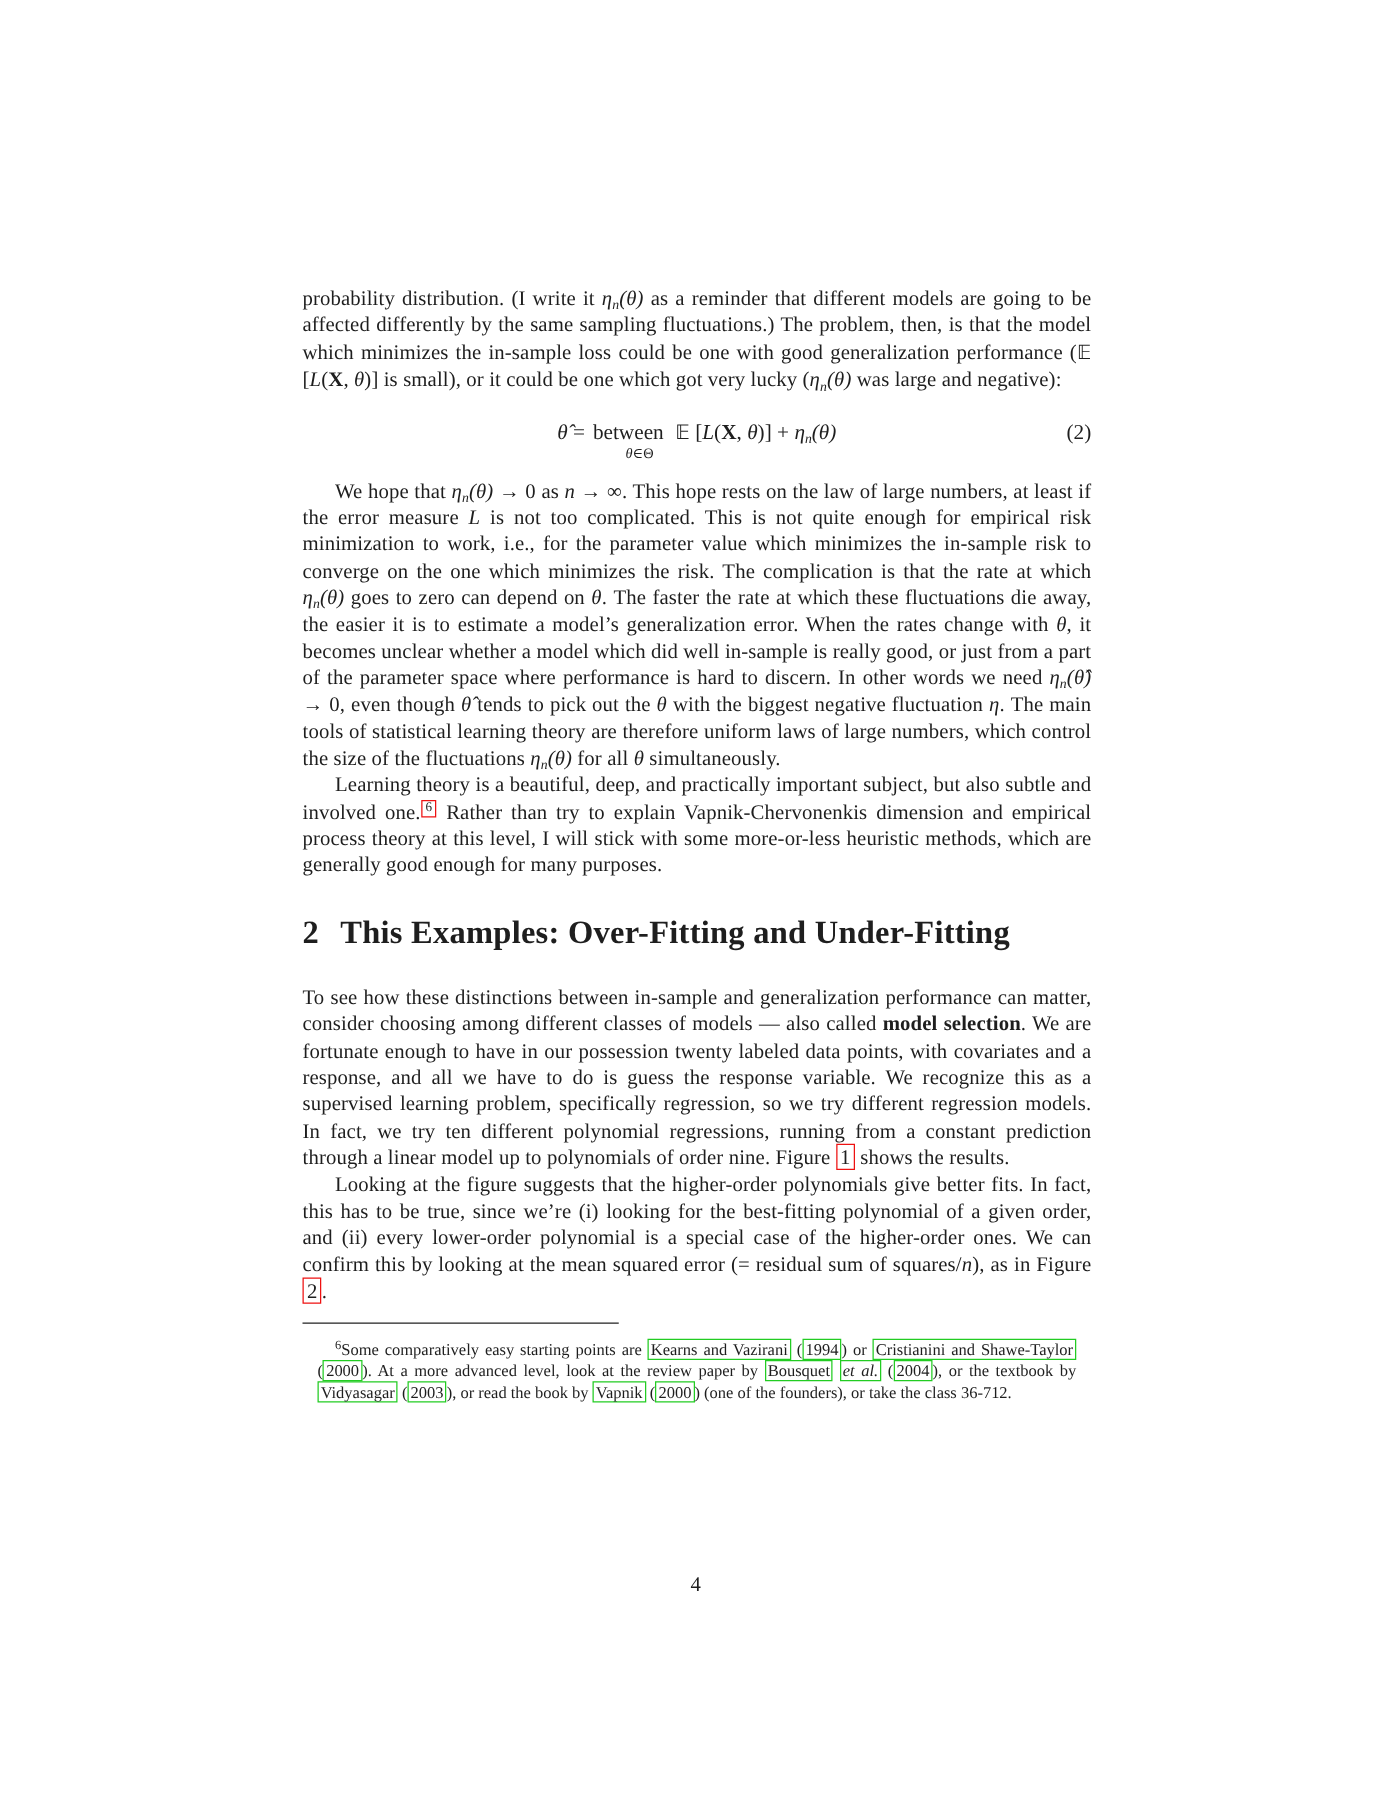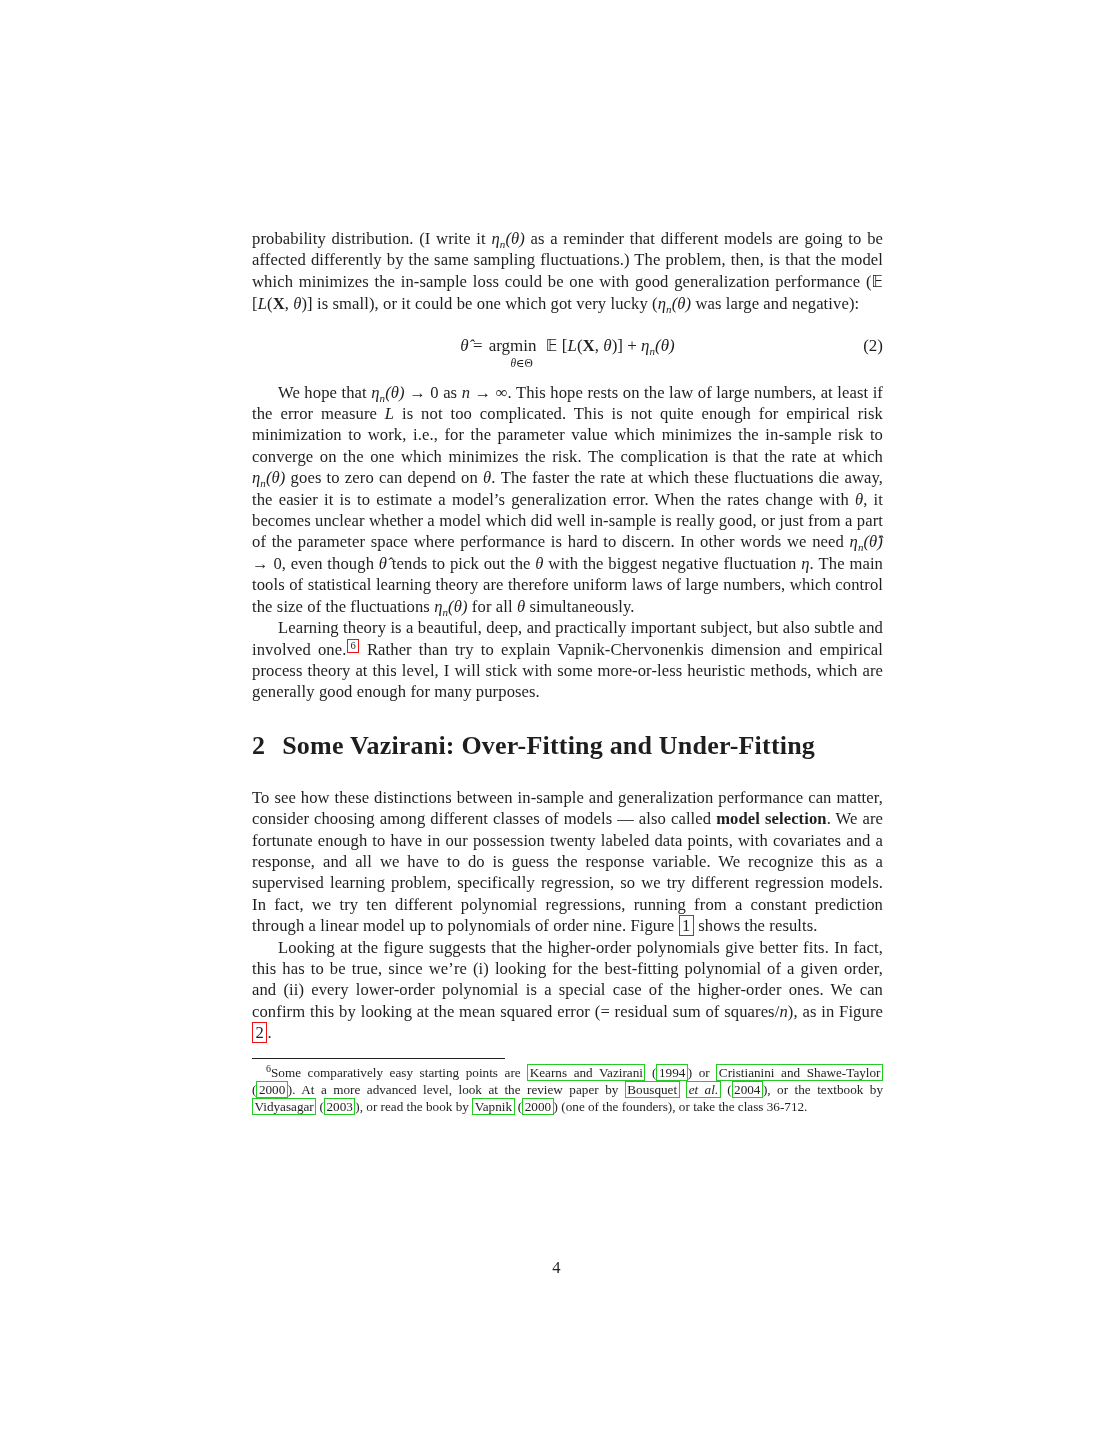--- a/index.html
+++ b/index.html
@@ -19,7 +19,7 @@
   }
   .content{
     position:absolute;
-    left:252px;
+    left:242px;
     top:228px;
     width:631px;
   }

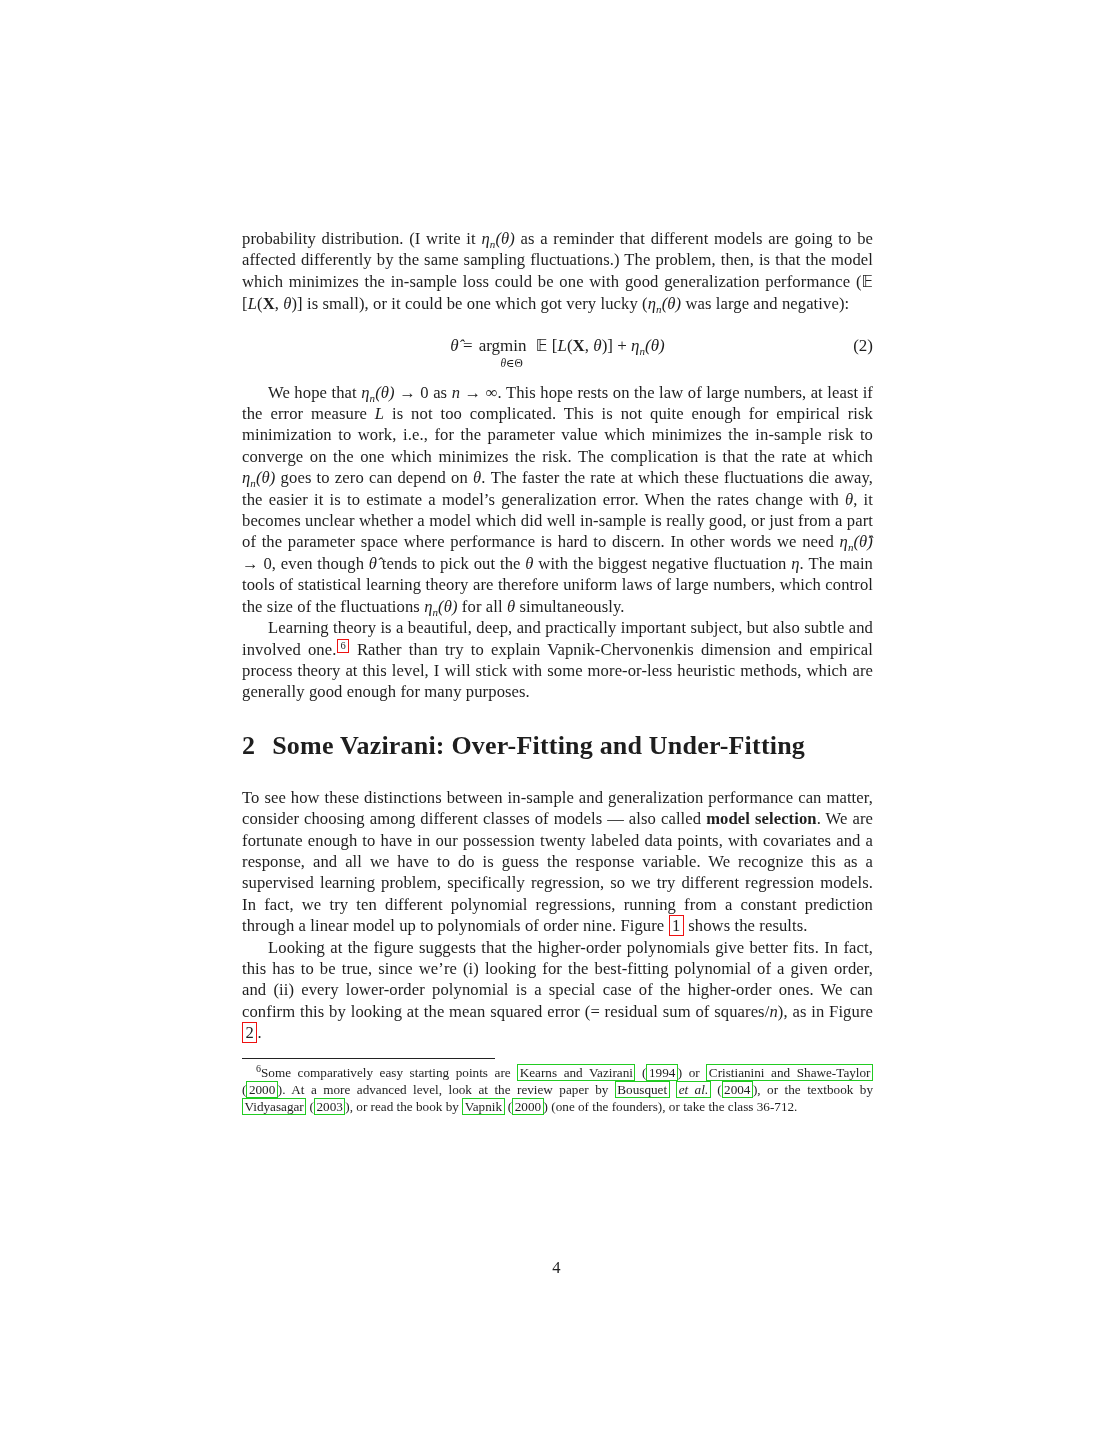--- a/index.html
+++ b/index.html
@@ -116,7 +116,7 @@
       <span class="eq-body">
         <span class="eq-part"><span class="r-m">θ̂</span><span> = </span></span>
         <span class="eq-argmin">
-          <span class="eq-op">argmin</span>
+          <span class="eq-op">between</span>
           <span class="eq-opsub"><span class="r-m">θ</span><span>∈Θ</span></span>
         </span>
         <span class="eq-part"><span> </span><span class="r-bb">𝔼</span><span> [</span><span class="r-m">L</span><span>(</span><span class="r-b">X</span><span>, </span><span class="r-m">θ</span><span>)] + </span><span class="r-m">η</span><span class="r-sub">n</span><span class="r-m">(θ)</span></span>

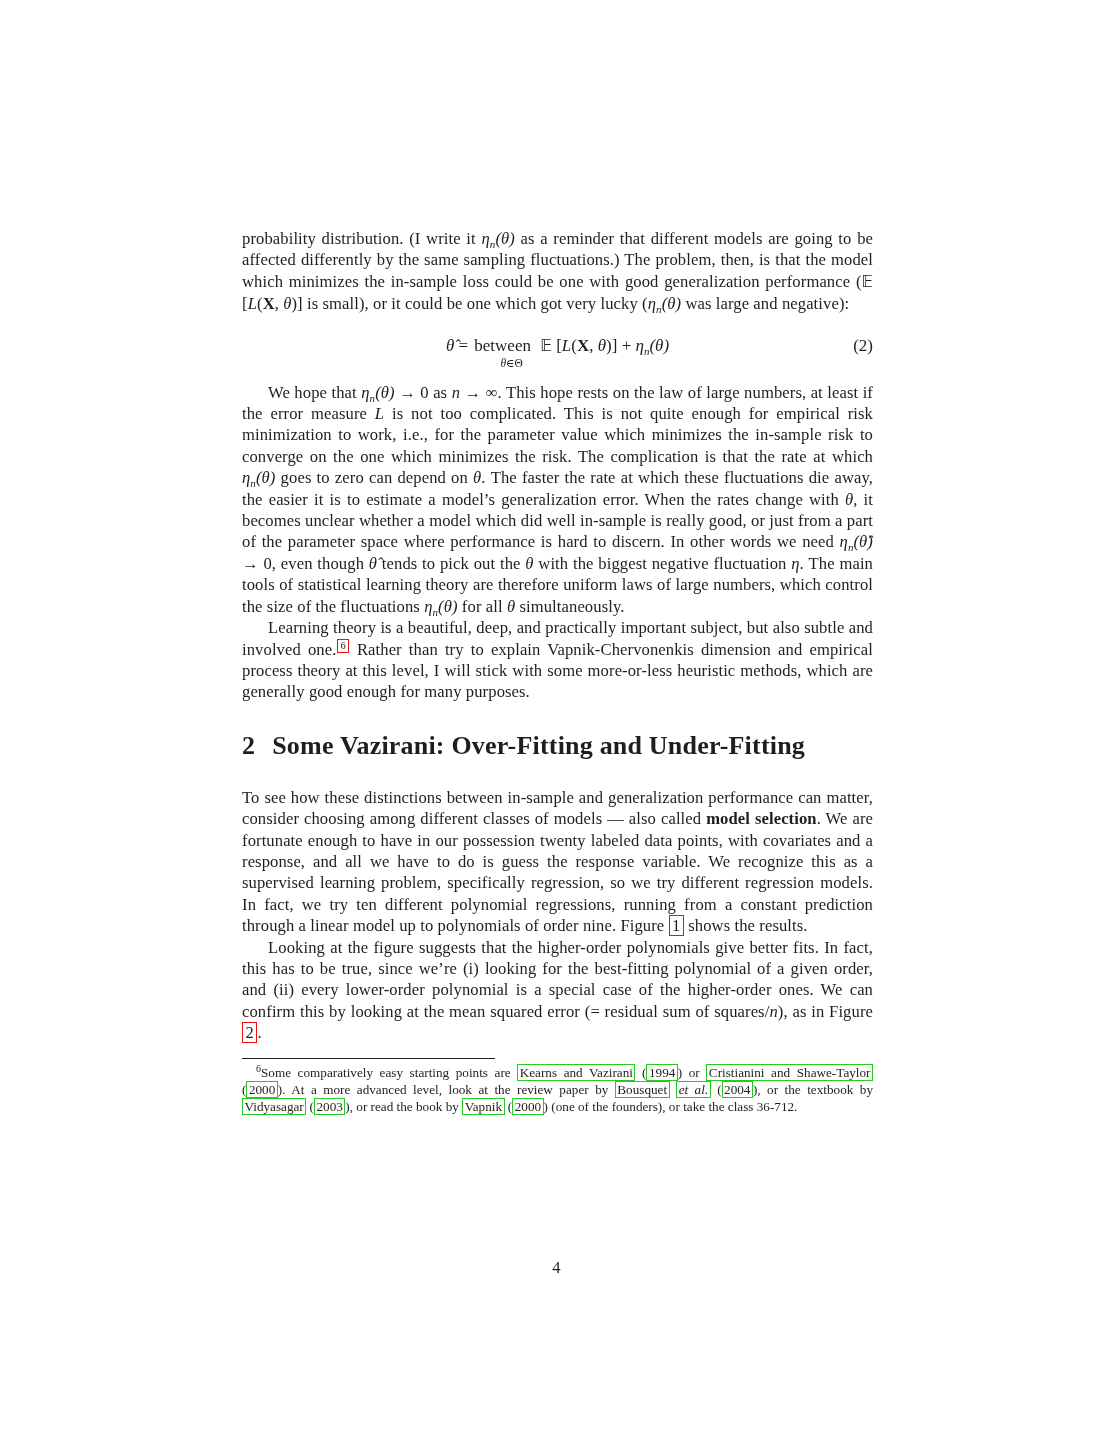--- a/index.html
+++ b/index.html
@@ -129,7 +129,7 @@
     <p class="body-par indent"><span>Learning theory is a beautiful, deep, and practically important subject, but also subtle and involved one.</span><span class="r-supred">6</span><span> Rather than try to explain Vapnik-Chervonenkis dimension and empirical process theory at this level, I will stick with some more-or-less heuristic methods, which are generally good enough for many purposes.</span></p>
 
     <h2 class="section-heading">
-      <span class="sec-num">2</span><span class="sec-title">Some Vazirani: Over-Fitting and Under-Fitting</span>
+      <span class="sec-num">2</span><span class="sec-title">This Examples: Over-Fitting and Under-Fitting</span>
     </h2>
 
     <p class="body-par"><span>To see how these distinctions between in-sample and generalization performance can matter, consider choosing among different classes of models — also called </span><span class="r-b">model selection</span><span>. We are fortunate enough to have in our possession twenty labeled data points, with covariates and a response, and all we have to do is guess the response variable. We recognize this as a supervised learning problem, specifically regression, so we try different regression models. In fact, we try ten different polynomial regressions, running from a constant prediction through a linear model up to polynomials of order nine. Figure </span><span class="r-red">1</span><span> shows the results.</span></p>

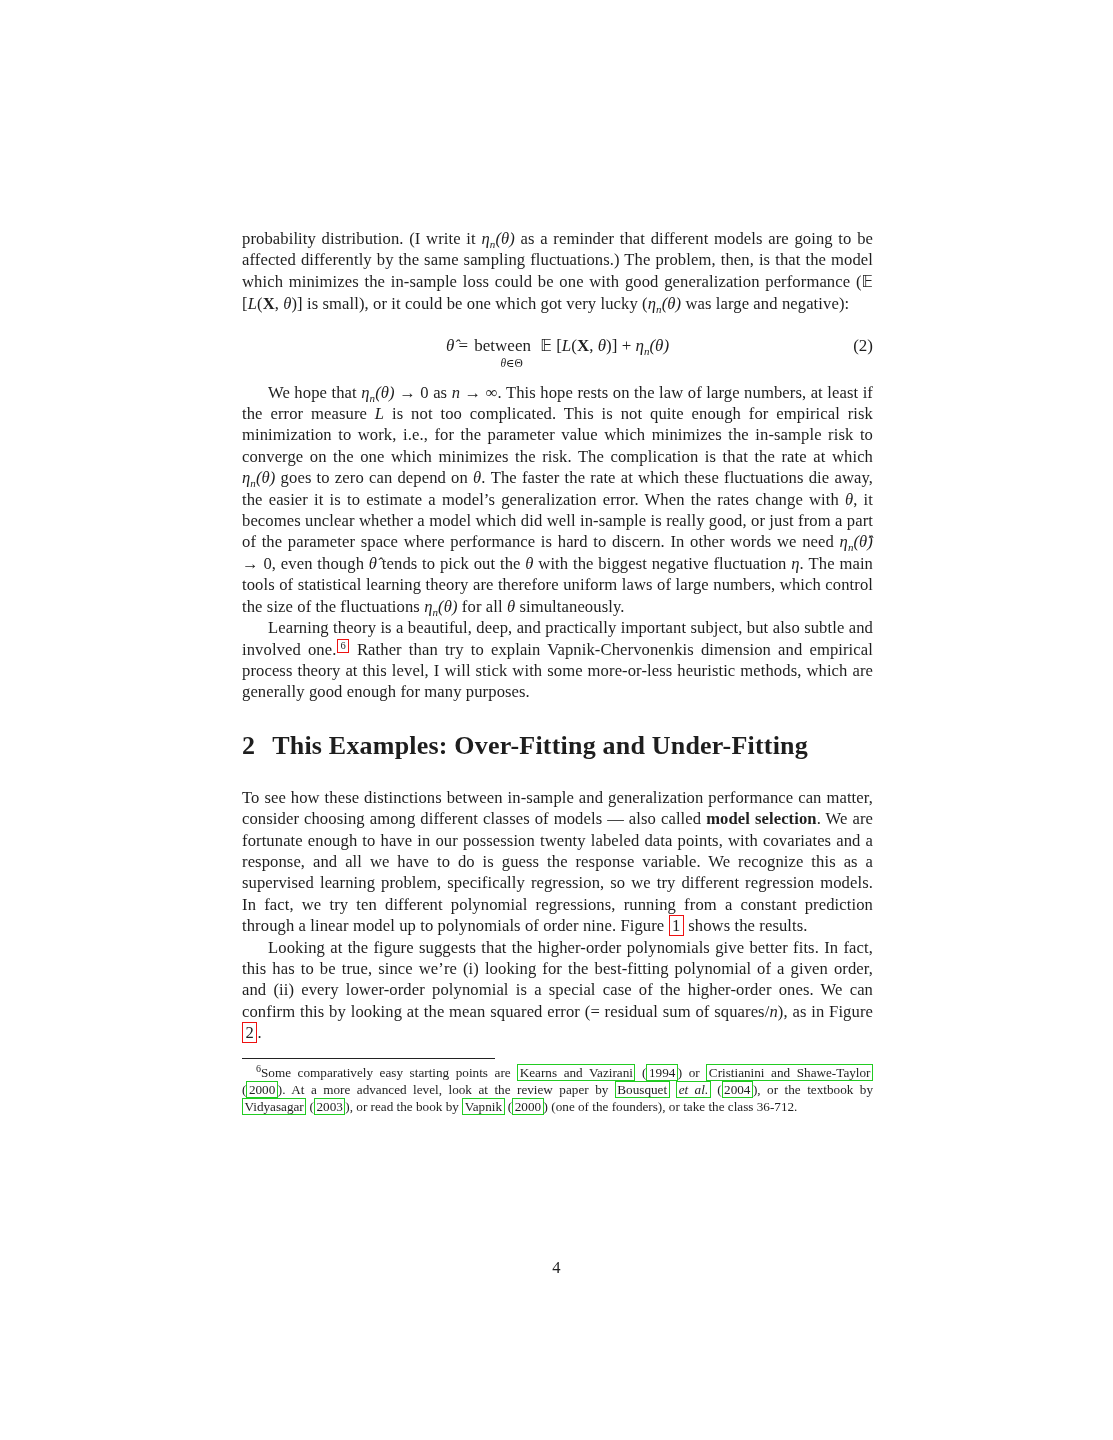--- a/index.html
+++ b/index.html
@@ -88,7 +88,7 @@
     margin:14px 0 5px 0;
   }
   p.footnote{
-    margin:0;
+    margin:12px;
     font-size:13.2px;
     line-height:17.3px;
     text-align:justify;

